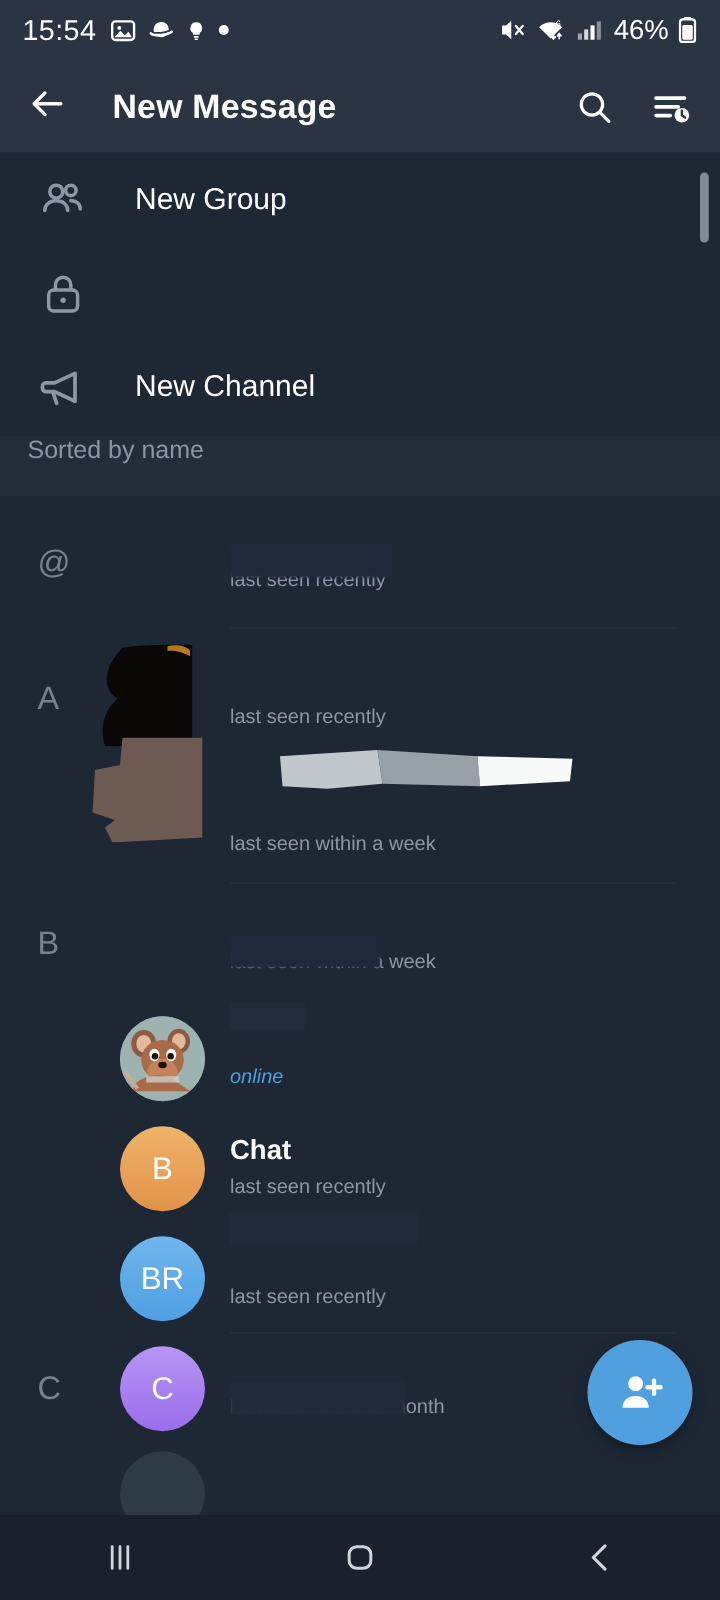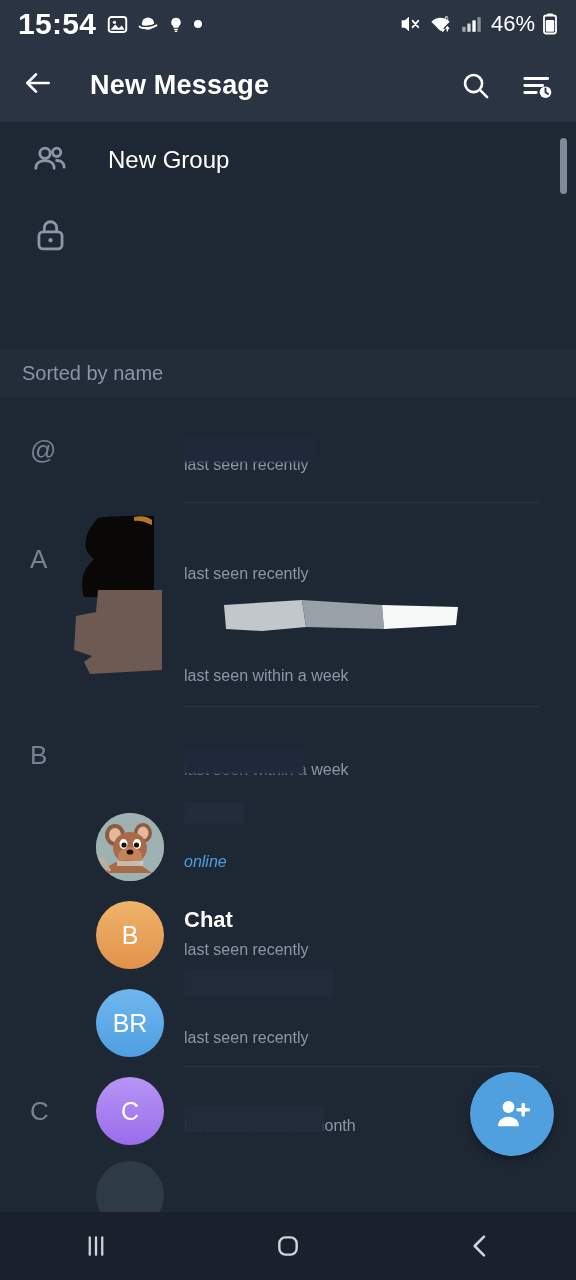--- a/index.html
+++ b/index.html
@@ -17,7 +17,7 @@
     background:#2b3443; display:flex; align-items:center;
     padding:0 18px; color:#fff;
   }
-  .sb-time{ font-size:30px; letter-spacing:.3px; font-weight:700; }
+  .sb-time{ font-size:23px; letter-spacing:.3px; font-weight:400; }
   .sb-left-icons{ display:flex; align-items:center; gap:9px; margin-left:11px; }
   .sb-spacer{ flex:1; }
   .sb-right{ display:flex; align-items:center; gap:7px; }

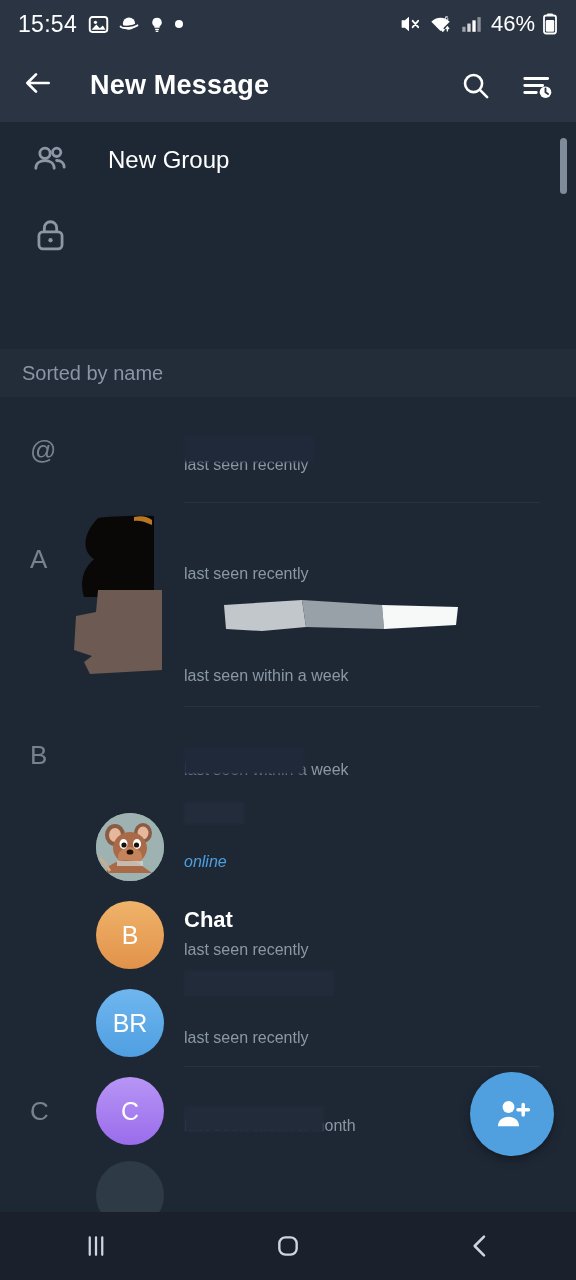--- a/index.html
+++ b/index.html
@@ -195,6 +195,15 @@
       </div>
     </div>
 
+    <div class="action-row">
+      <div class="action-ico">
+        <svg width="40" height="40" viewBox="0 0 24 24">
+          <path d="M4 9.8h4.2L18 5.2v13.4L8.2 14H4a1.6 1.6 0 01-1.6-1.6v-1a1.6 1.6 0 011.6-1.6z" fill="none" stroke="#8b97a5" stroke-width="1.8" stroke-linejoin="round"></path>
+          <path d="M7.4 14.2l1.8 5.4" fill="none" stroke="#8b97a5" stroke-width="1.8" stroke-linecap="round"></path>
+        </svg>
+      </div>
+      <div class="action-label">New Channel</div>
+    </div>
   </div>
 
   <div class="scrollbar"></div>

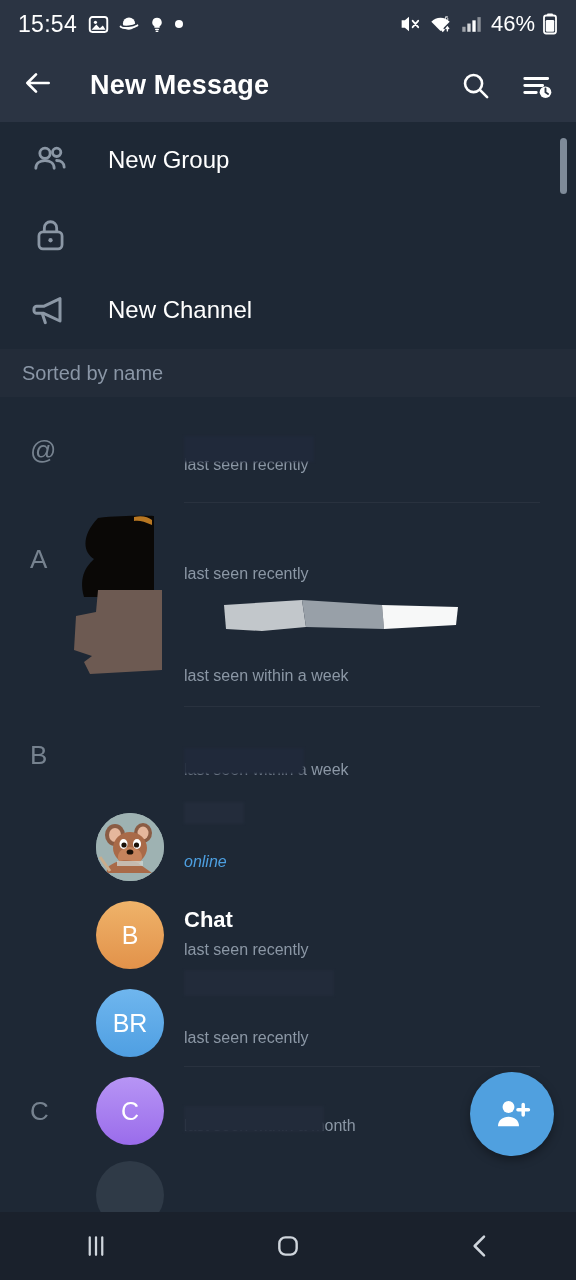--- a/index.html
+++ b/index.html
@@ -45,7 +45,7 @@
   
   .sorted-bar{
     position:absolute; top:349px; left:0; width:576px; height:48px;
-    background:#232c39; display:flex; align-items:center; padding-left:22px;
+    background:#232c39; display:flex; padding-left:22px;
   }
   .sorted-bar span{ color:#8a96a6; font-size:20px; }
 

